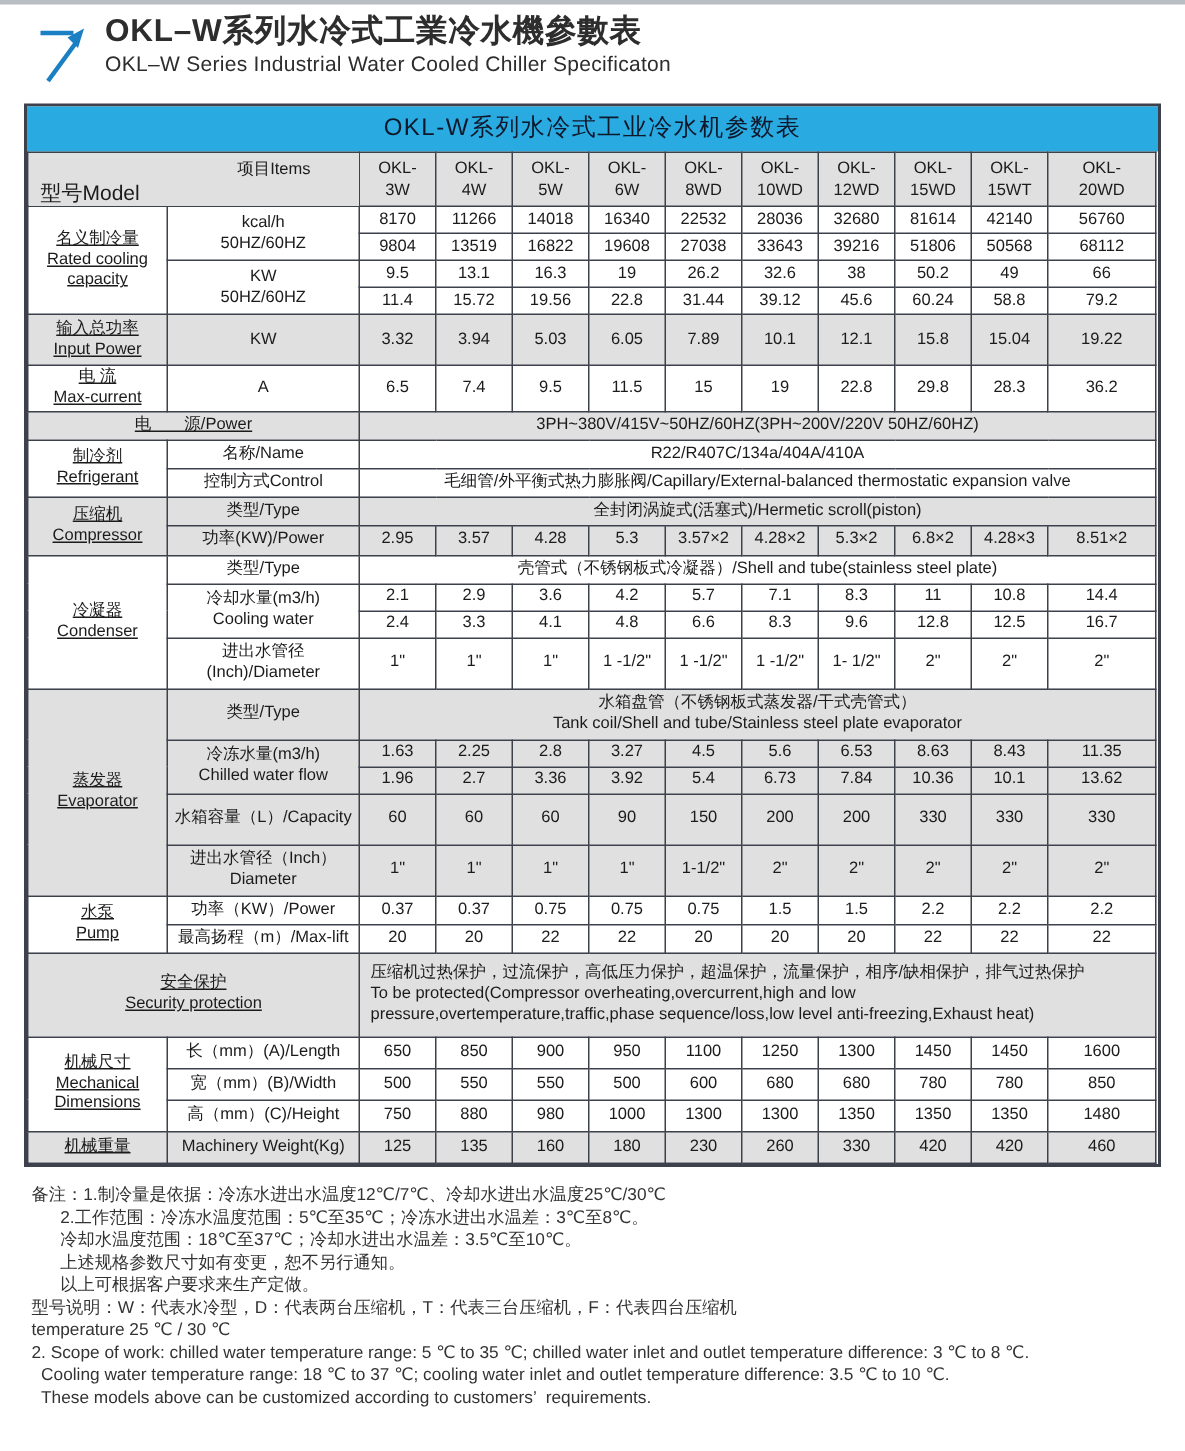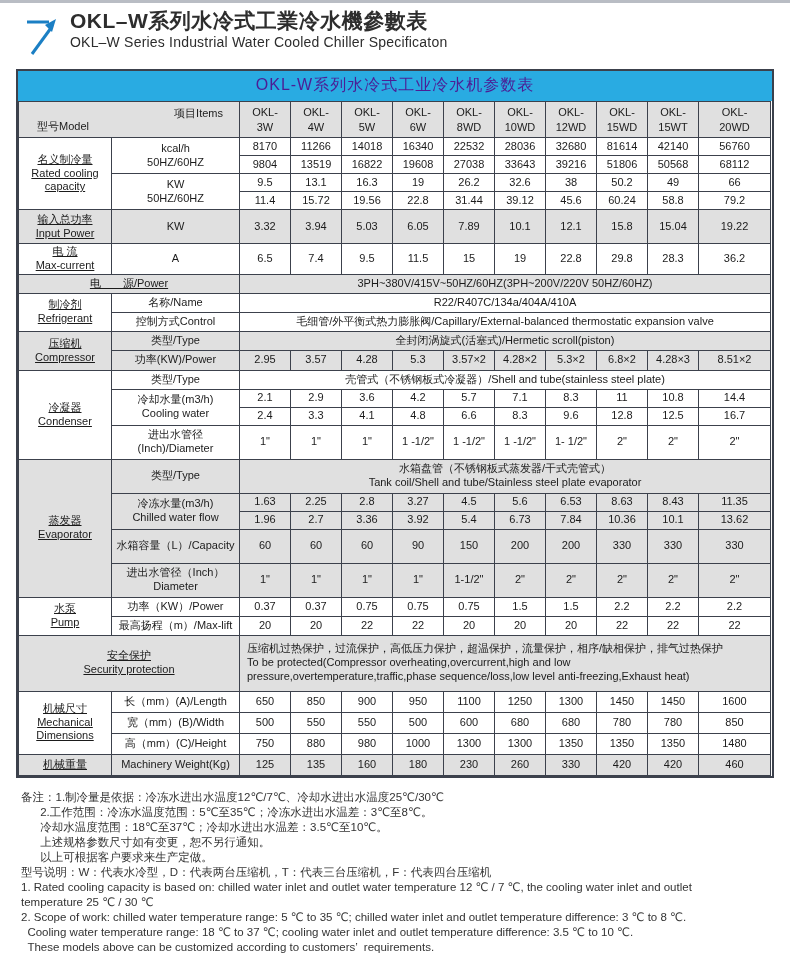--- a/index.html
+++ b/index.html
@@ -12,7 +12,7 @@
   .titles h2{margin:1px 0 0;font-size:14px;line-height:1.2;font-weight:500;color:#2d2d2d;letter-spacing:.2px;}
   
   .spec-wrap{width:754px;margin:12px auto 0;border:2px solid #3c414c;}
-  .banner{background:#29abe2;color:#4c1d95;text-align:center;font-size:16px;letter-spacing:1px;padding:4px 0 5px;}
+  .banner{background:#29abe2;color:#0f172a;text-align:center;font-size:16px;letter-spacing:1px;padding:4px 0 5px;}
   table{border-collapse:collapse;table-layout:fixed;width:752px;}
   td{border:1px solid #3c414c;font-size:11px;text-align:center;vertical-align:middle;padding:1px 2px;color:#1b1b1b;line-height:1.25;}
   td.shaded{background:#e0e0e0;}

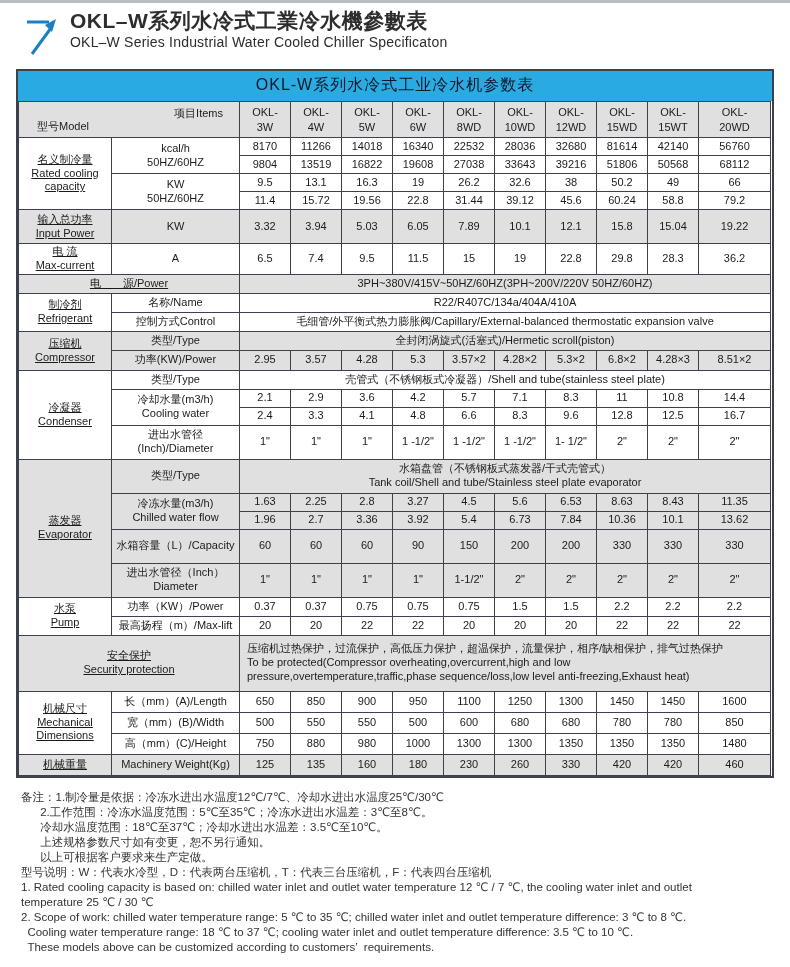--- a/index.html
+++ b/index.html
@@ -24,7 +24,7 @@
   .model{font-size:11px;line-height:1.3;}
   .corner{position:relative;padding:0;background-image:linear-gradient(to bottom right,transparent 49.5%,#3c414c 49.5%,#3c414c 50.6%,transparent 50.6%);}
   .corner .cl{position:absolute;left:18px;top:50%;font-size:11px;}
-  .corner .il{position:absolute;right:16px;top:14%;font-size:11px;}
+  .corner .il{position:absolute;right:32px;top:14%;font-size:11px;}
   
   .notes{width:748px;margin:12px auto 0;color:#333;font-size:11.5px;line-height:1.31;}
   .notes div{white-space:pre-wrap;}

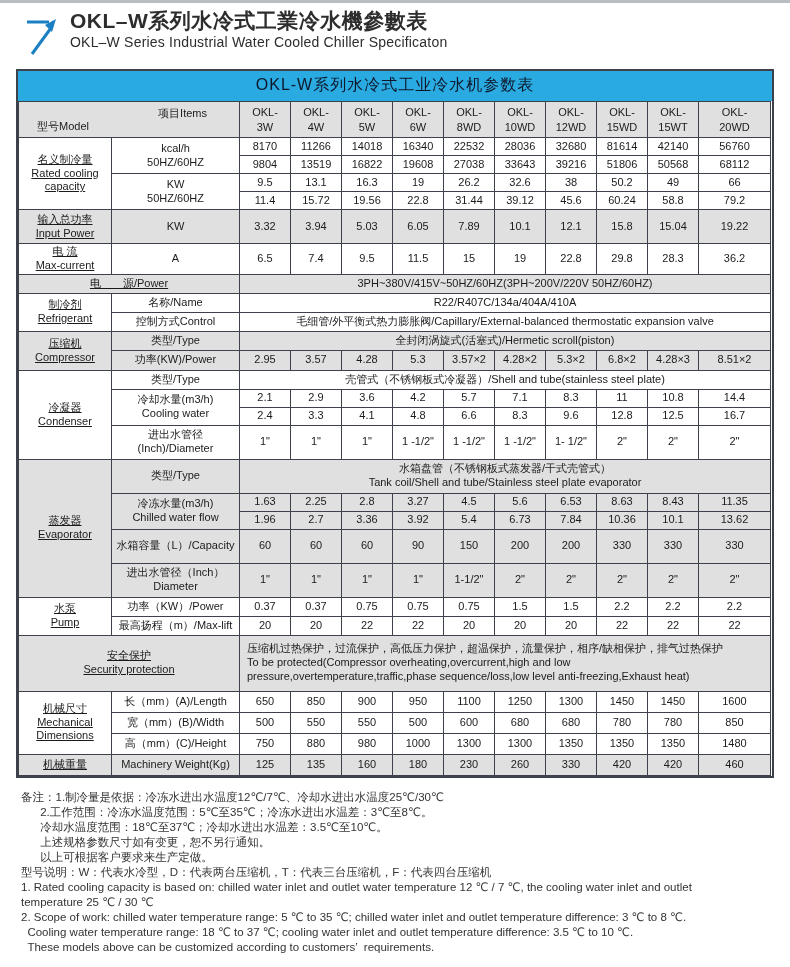--- a/index.html
+++ b/index.html
@@ -23,7 +23,7 @@
   .span-left{text-align:left;padding-left:7px;padding-right:4px;}
   .model{font-size:11px;line-height:1.3;}
   .corner{position:relative;padding:0;background-image:linear-gradient(to bottom right,transparent 49.5%,#3c414c 49.5%,#3c414c 50.6%,transparent 50.6%);}
-  .corner .cl{position:absolute;left:18px;top:50%;font-size:11px;}
+  .corner .cl{position:absolute;left:8px;top:50%;font-size:14px;}
   .corner .il{position:absolute;right:32px;top:14%;font-size:11px;}
   
   .notes{width:748px;margin:12px auto 0;color:#333;font-size:11.5px;line-height:1.31;}

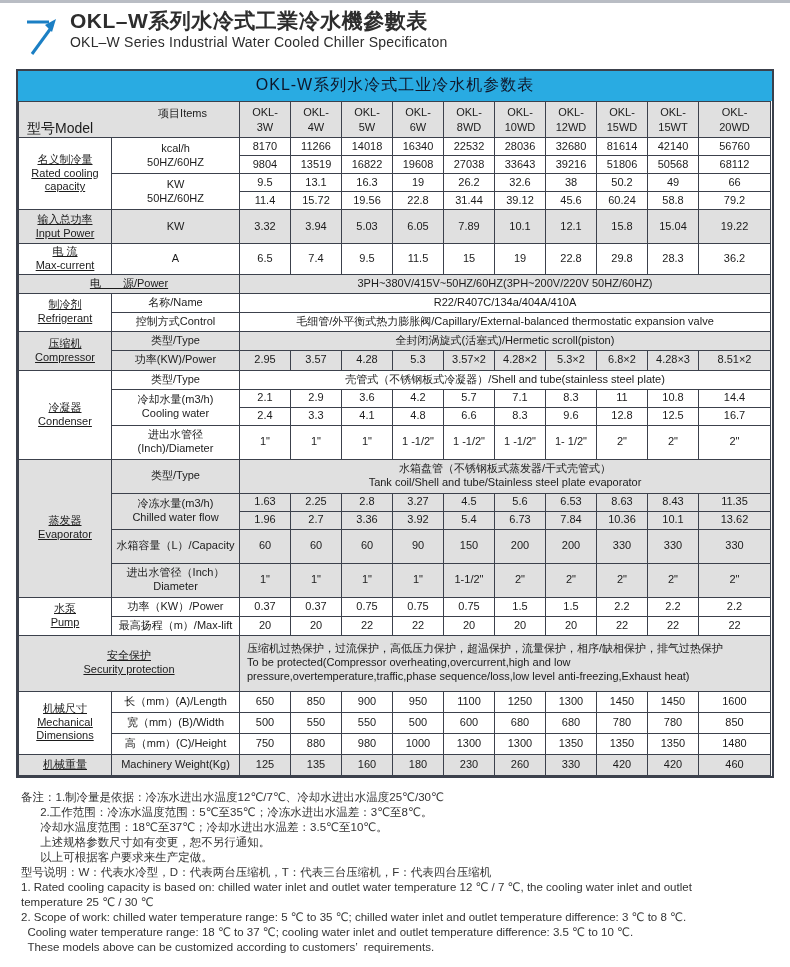--- a/index.html
+++ b/index.html
@@ -417,7 +417,6 @@
       <div>      上述规格参数尺寸如有变更，恕不另行通知。</div>
       <div>      以上可根据客户要求来生产定做。</div>
       <div>型号说明：W：代表水冷型，D：代表两台压缩机，T：代表三台压缩机，F：代表四台压缩机</div>
-      <div>1. Rated cooling capacity is based on: chilled water inlet and outlet water temperature 12 ℃ / 7 ℃, the cooling water inlet and outlet</div>
       <div>temperature 25 ℃ / 30 ℃</div>
       <div>2. Scope of work: chilled water temperature range: 5 ℃ to 35 ℃; chilled water inlet and outlet temperature difference: 3 ℃ to 8 ℃.</div>
       <div>  Cooling water temperature range: 18 ℃ to 37 ℃; cooling water inlet and outlet temperature difference: 3.5 ℃ to 10 ℃.</div>

